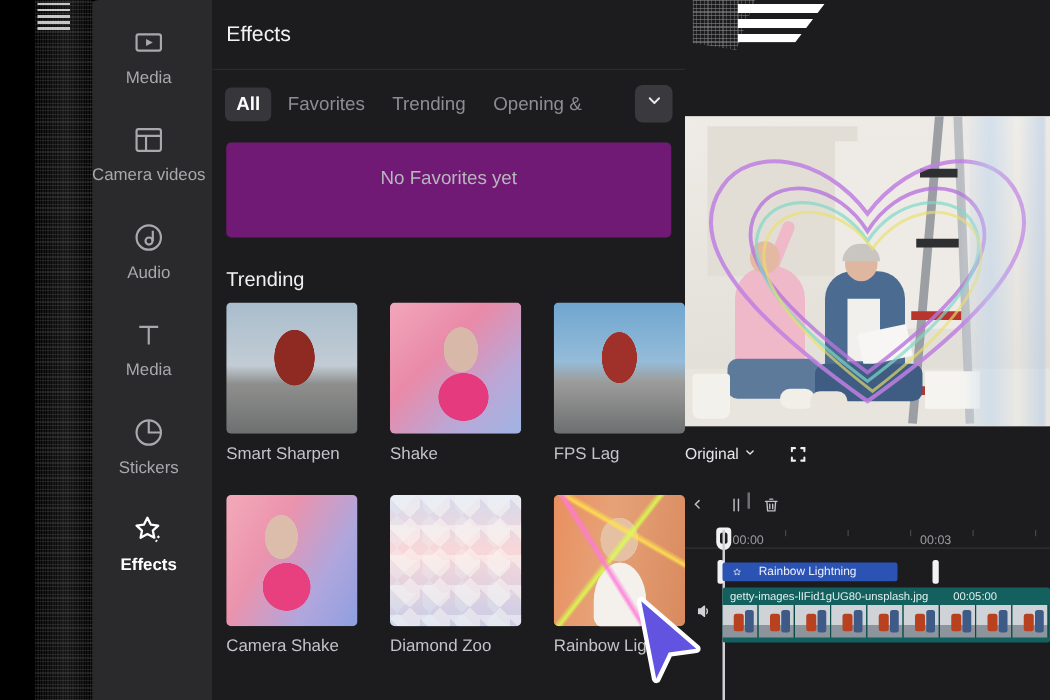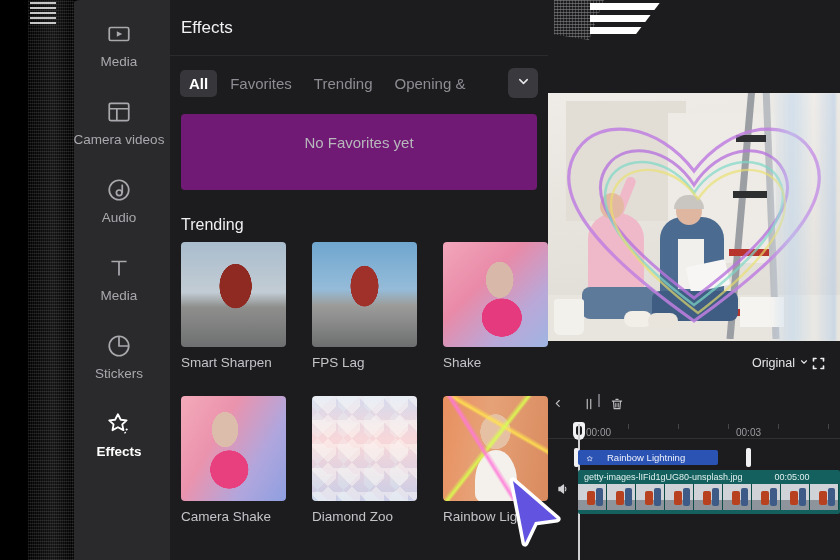--- a/index.html
+++ b/index.html
@@ -376,12 +376,12 @@
         <div class="cell-label">Smart Sharpen</div>
       </div>
       <div class="cell">
+        <div class="thumb t-shake"></div>
+        <div class="cell-label">Shake</div>
+      </div>
+      <div class="cell">
         <div class="thumb t-fps"></div>
         <div class="cell-label">FPS Lag</div>
-      </div>
-      <div class="cell">
-        <div class="thumb t-shake"></div>
-        <div class="cell-label">Shake</div>
       </div>
       <div class="cell">
         <div class="thumb t-camshake"></div>

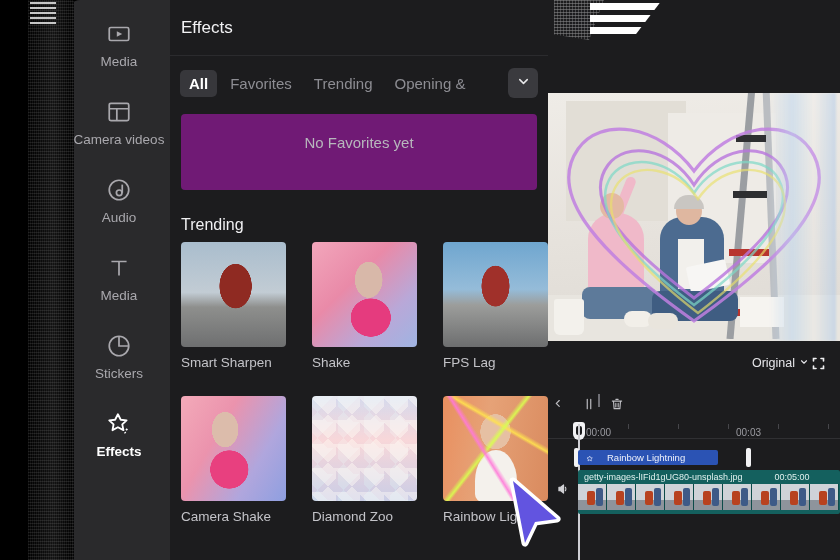--- a/index.html
+++ b/index.html
@@ -212,7 +212,7 @@
 
   .pv-ctrls {
     position: absolute; left: 0; top: 348px; width: 292px; height: 30px;
-    display: flex; align-items: center; justify-content: flex-end; gap: 2px; padding-right: 14px;
+    display: flex; align-items: center; gap: 26px; padding-right: 14px;
   }
   .pv-quality { font-size: 12.5px; color: #e6e6ea; display: flex; align-items: center; gap: 4px; cursor: pointer; }
   .pv-quality svg { width: 10px; height: 10px; }

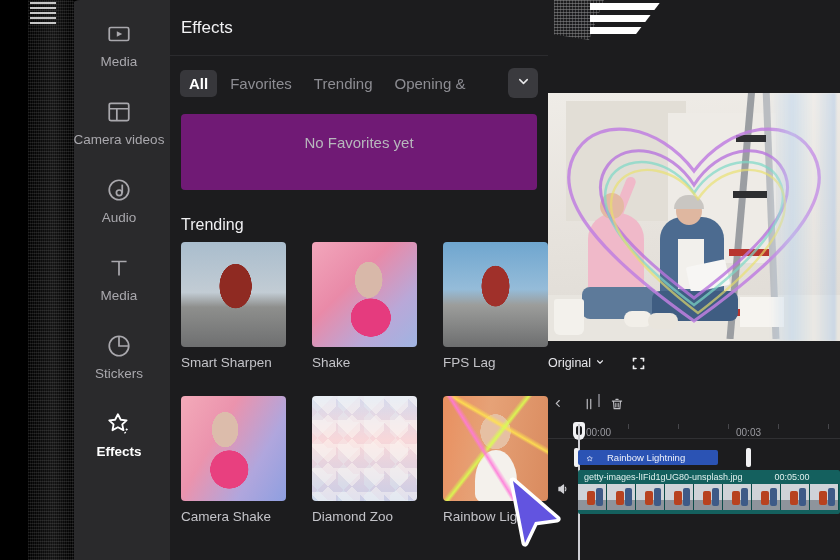--- a/index.html
+++ b/index.html
@@ -248,7 +248,7 @@
     position: absolute; left: 30px; top: 84px; width: 262px; height: 44px;
     background: #14605e; border-radius: 2px; overflow: hidden; cursor: pointer;
   }
-  .clip-media-bar { height: 14px; display: flex; align-items: center; gap: 32px; padding-left: 6px; }
+  .clip-media-bar { height: 14px; display: flex; align-items: center; gap: 20px; padding-left: 6px; }
   .clip-name { font-size: 9px; color: #dff0ee; white-space: nowrap; }
   .clip-dur { font-size: 9px; color: #dff0ee; white-space: nowrap; }
   .filmstrip { display: flex; height: 26px; }

